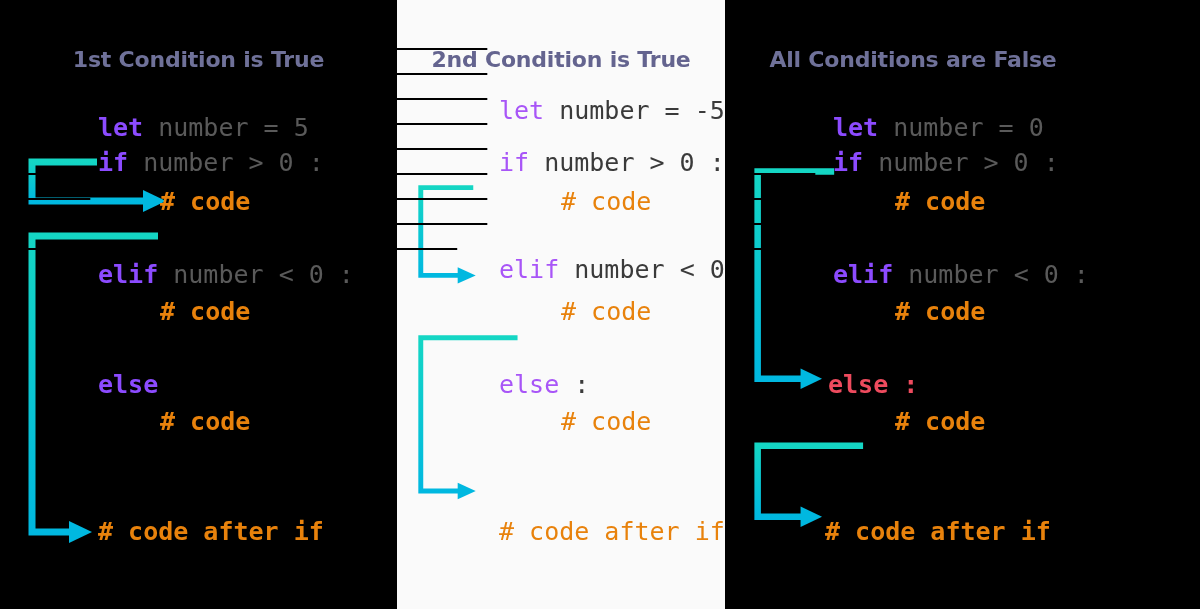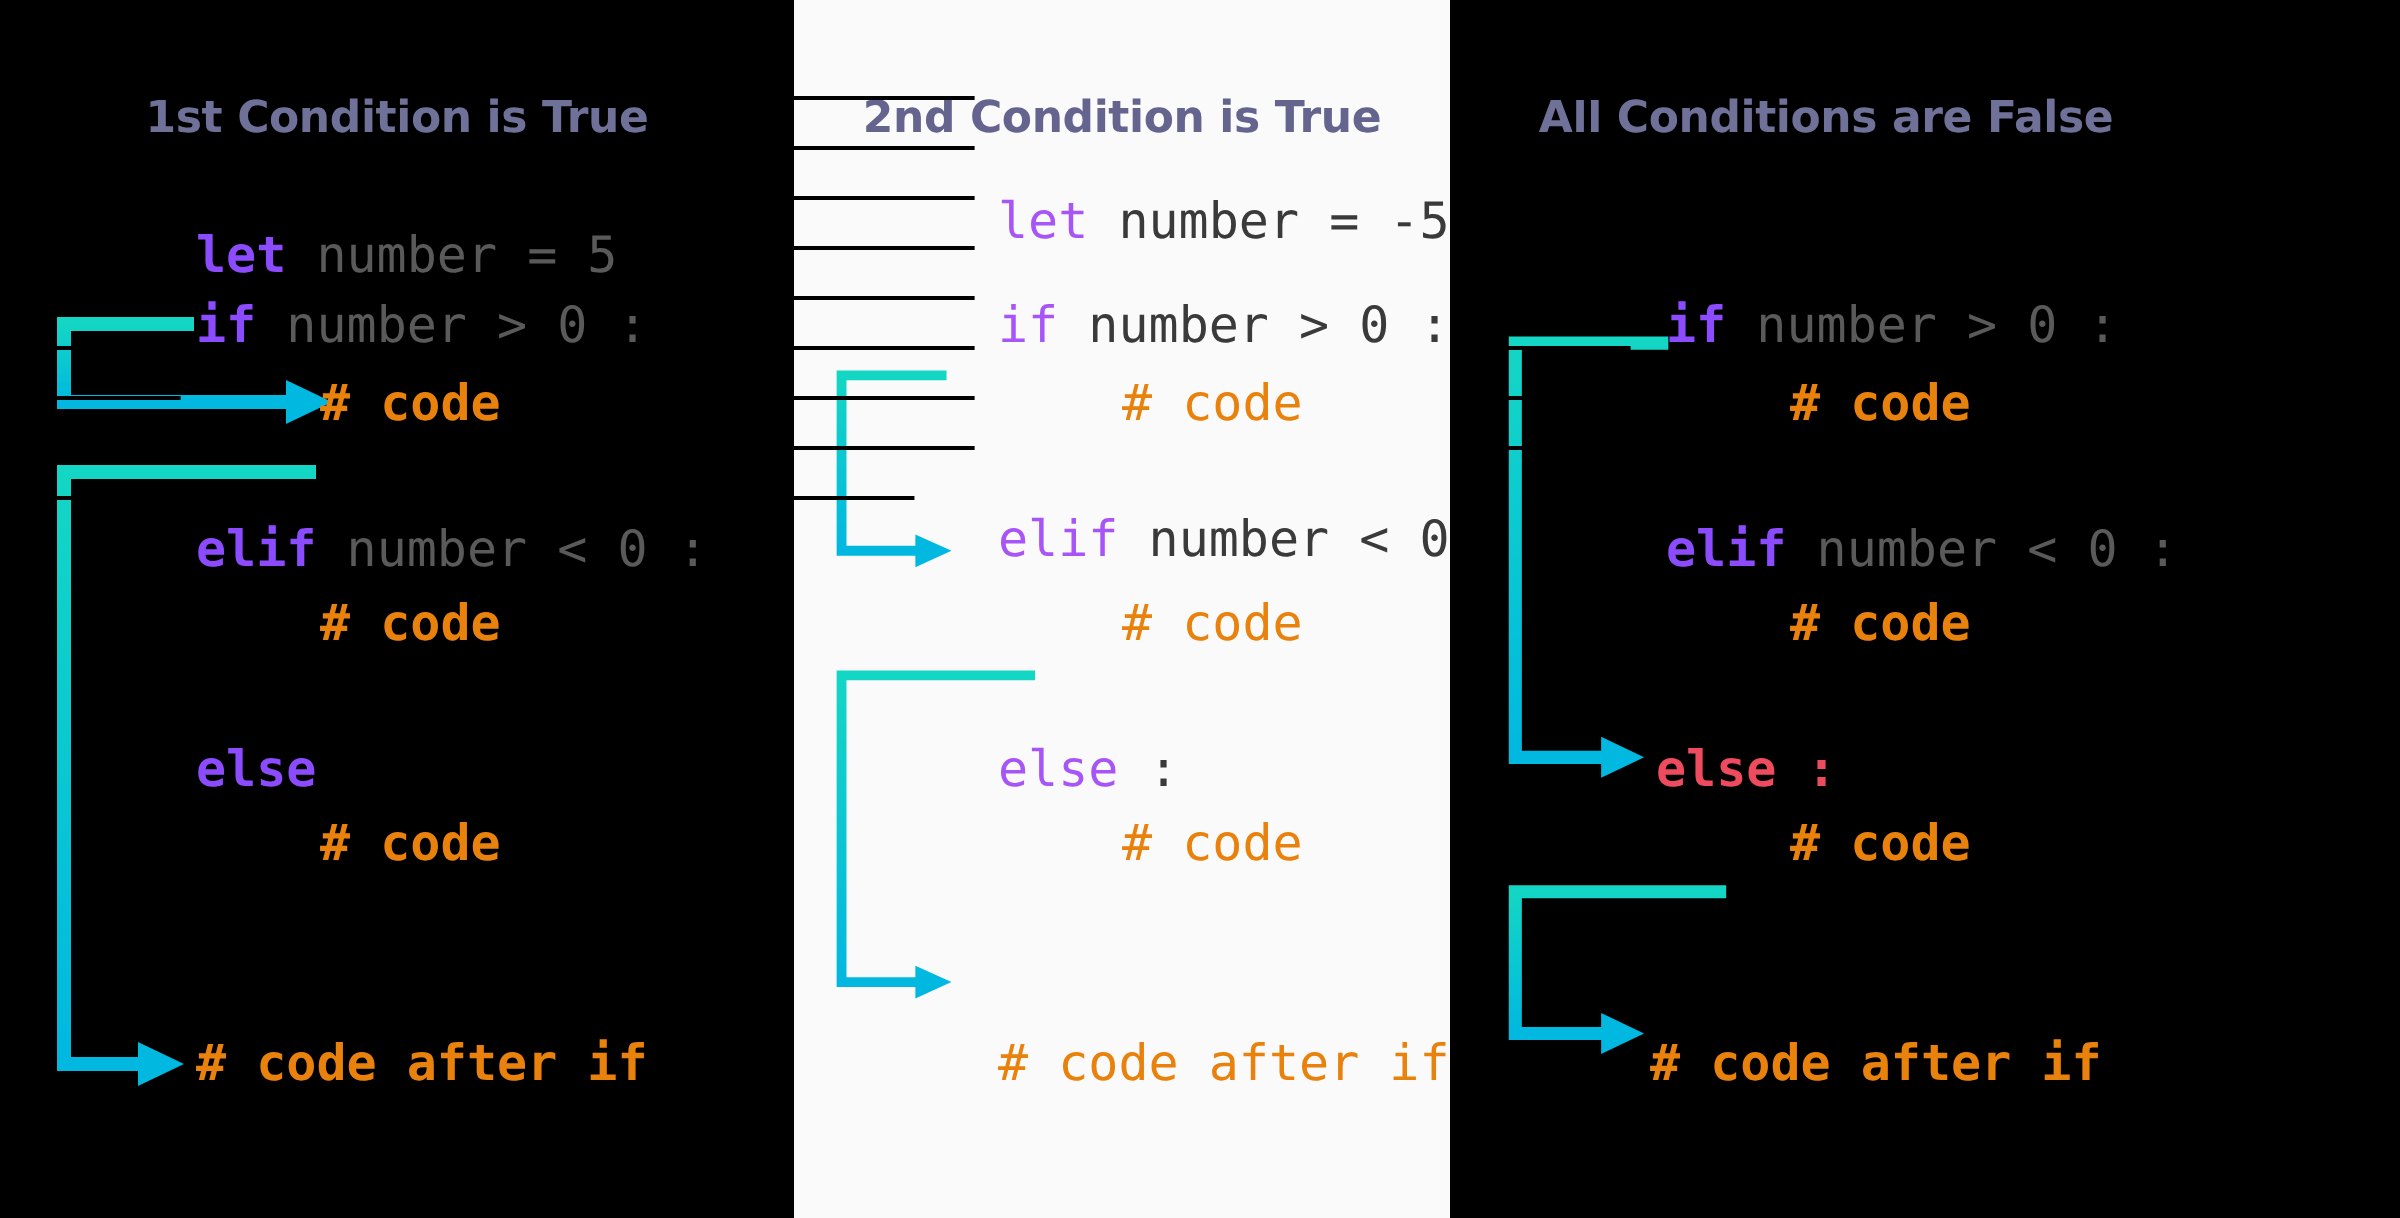--- a/index.html
+++ b/index.html
@@ -135,6 +135,7 @@
     </svg>
 
     <div class="code">
+      <div class="code-line" style="position:absolute;left:108px;top:115px"><span class="kw" style="color:#8C4BFF">let</span><span style="color:#5A5A5A"> number = 0</span></div>
       <div class="code-line" style="position:absolute;left:108px;top:150px"><span class="kw" style="color:#8C4BFF">if</span><span style="color:#5A5A5A"> number &gt; 0 :</span></div>
       <div class="code-line" style="position:absolute;left:170px;top:189px"><span class="cm" style="color:#E8820C"># code</span></div>
       <div class="code-line" style="position:absolute;left:108px;top:262px"><span class="kw" style="color:#8C4BFF">elif</span><span style="color:#5A5A5A"> number &lt; 0 :</span></div>

